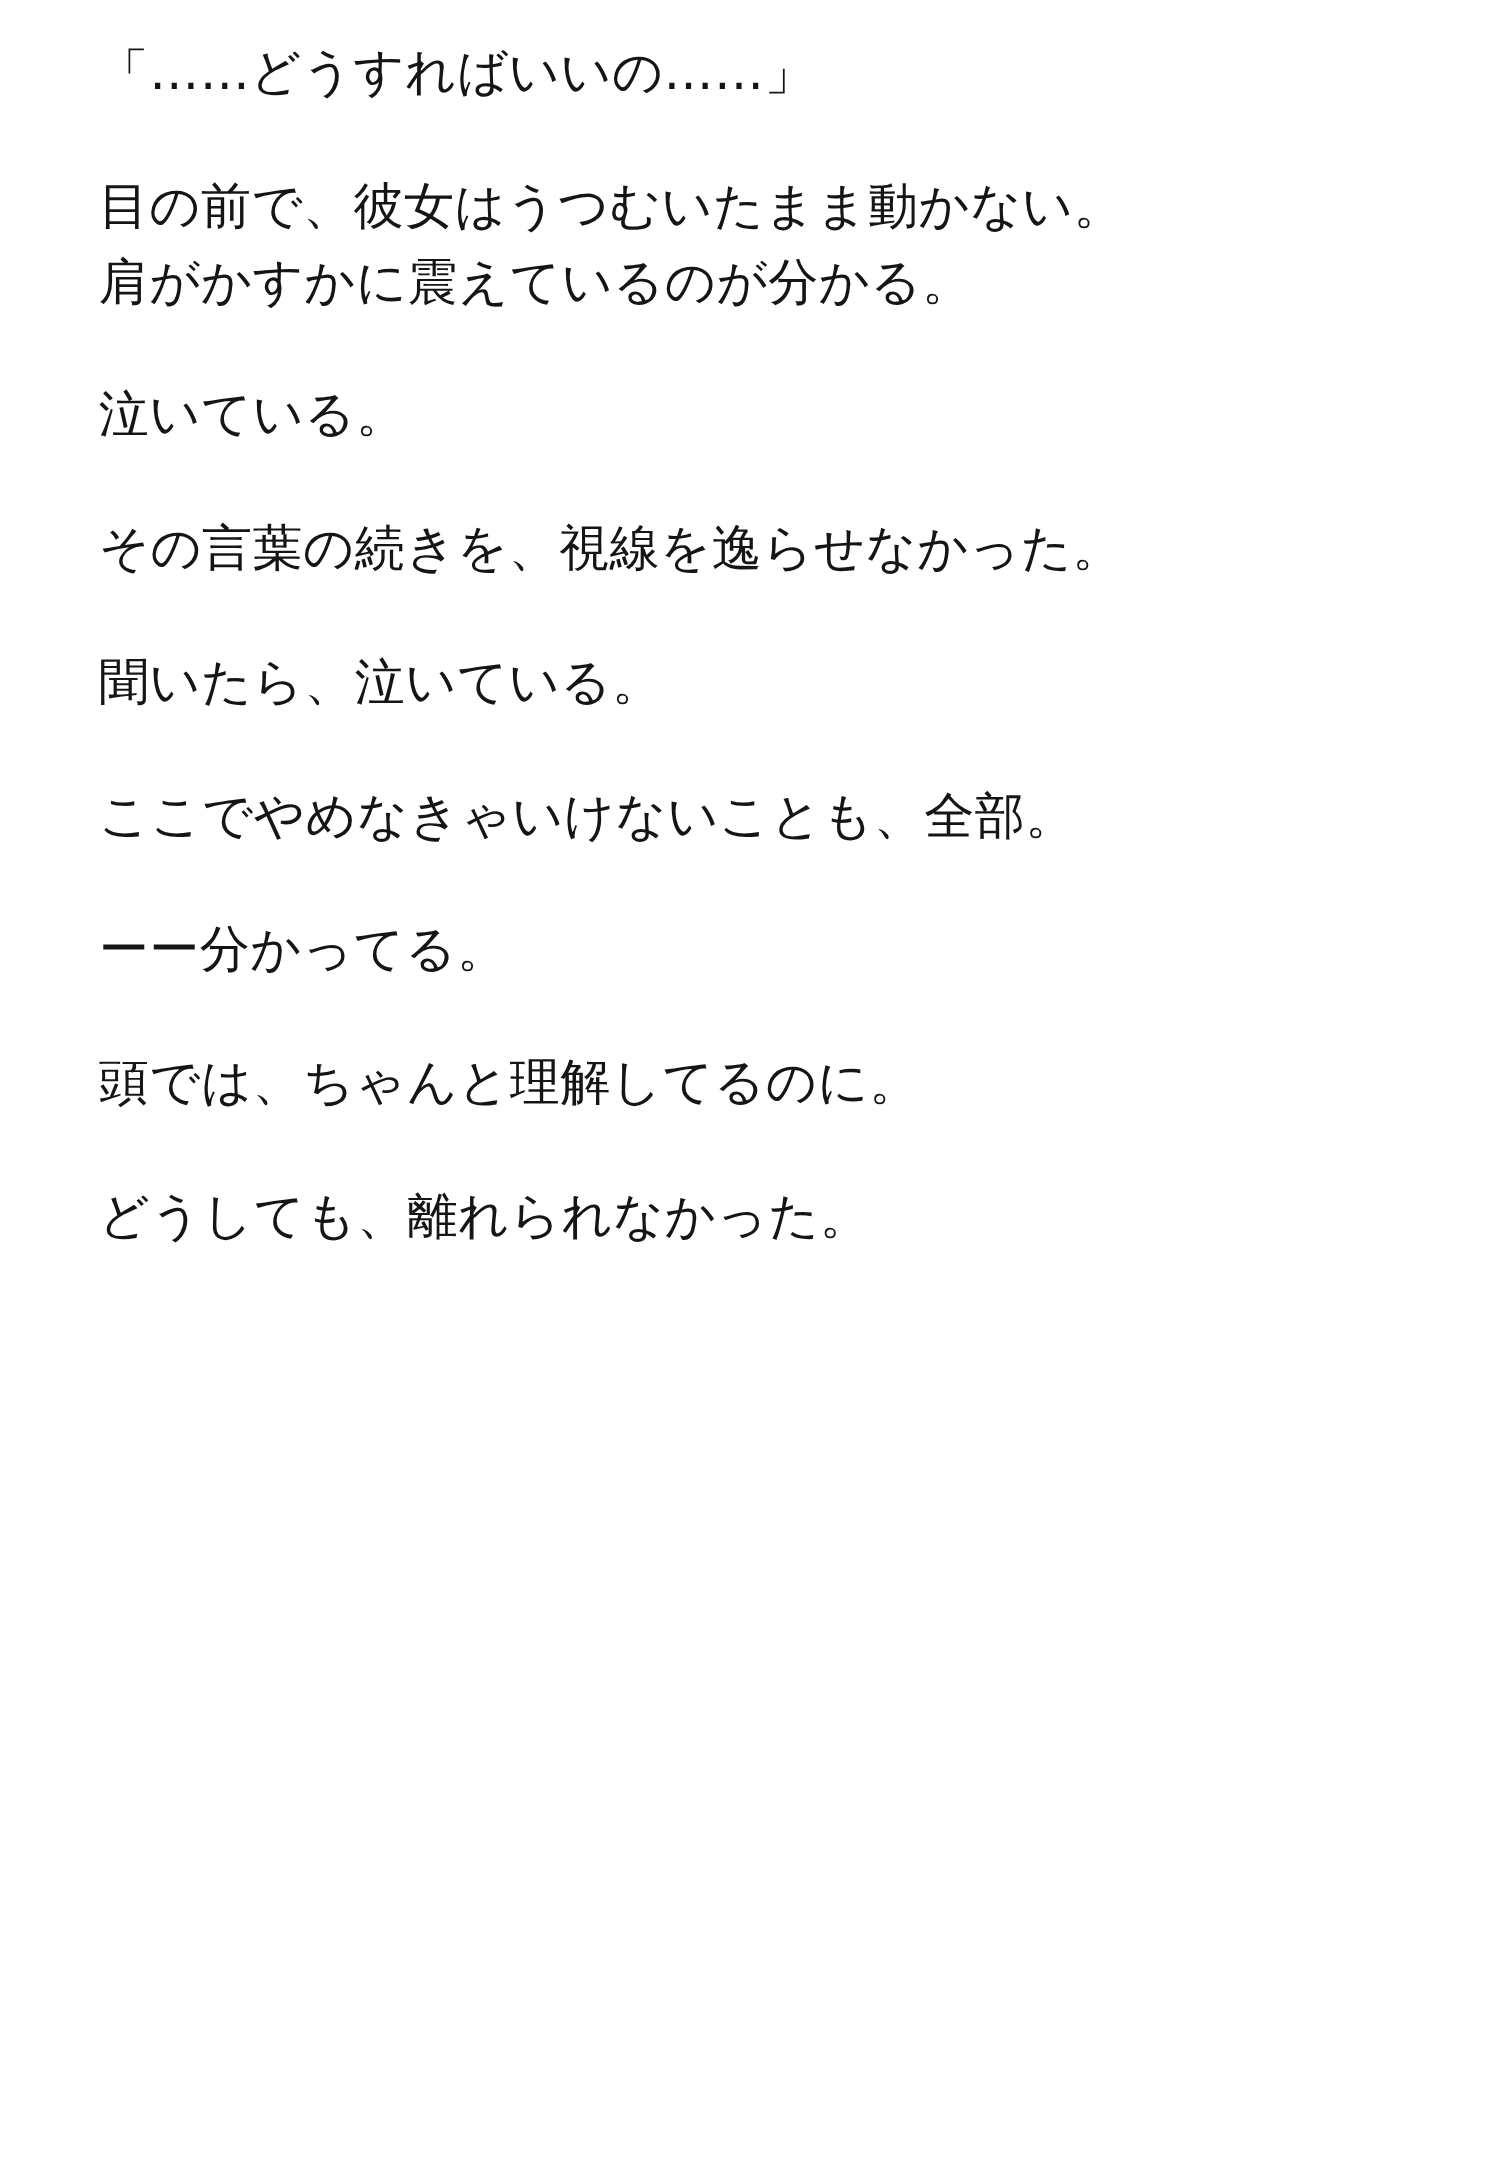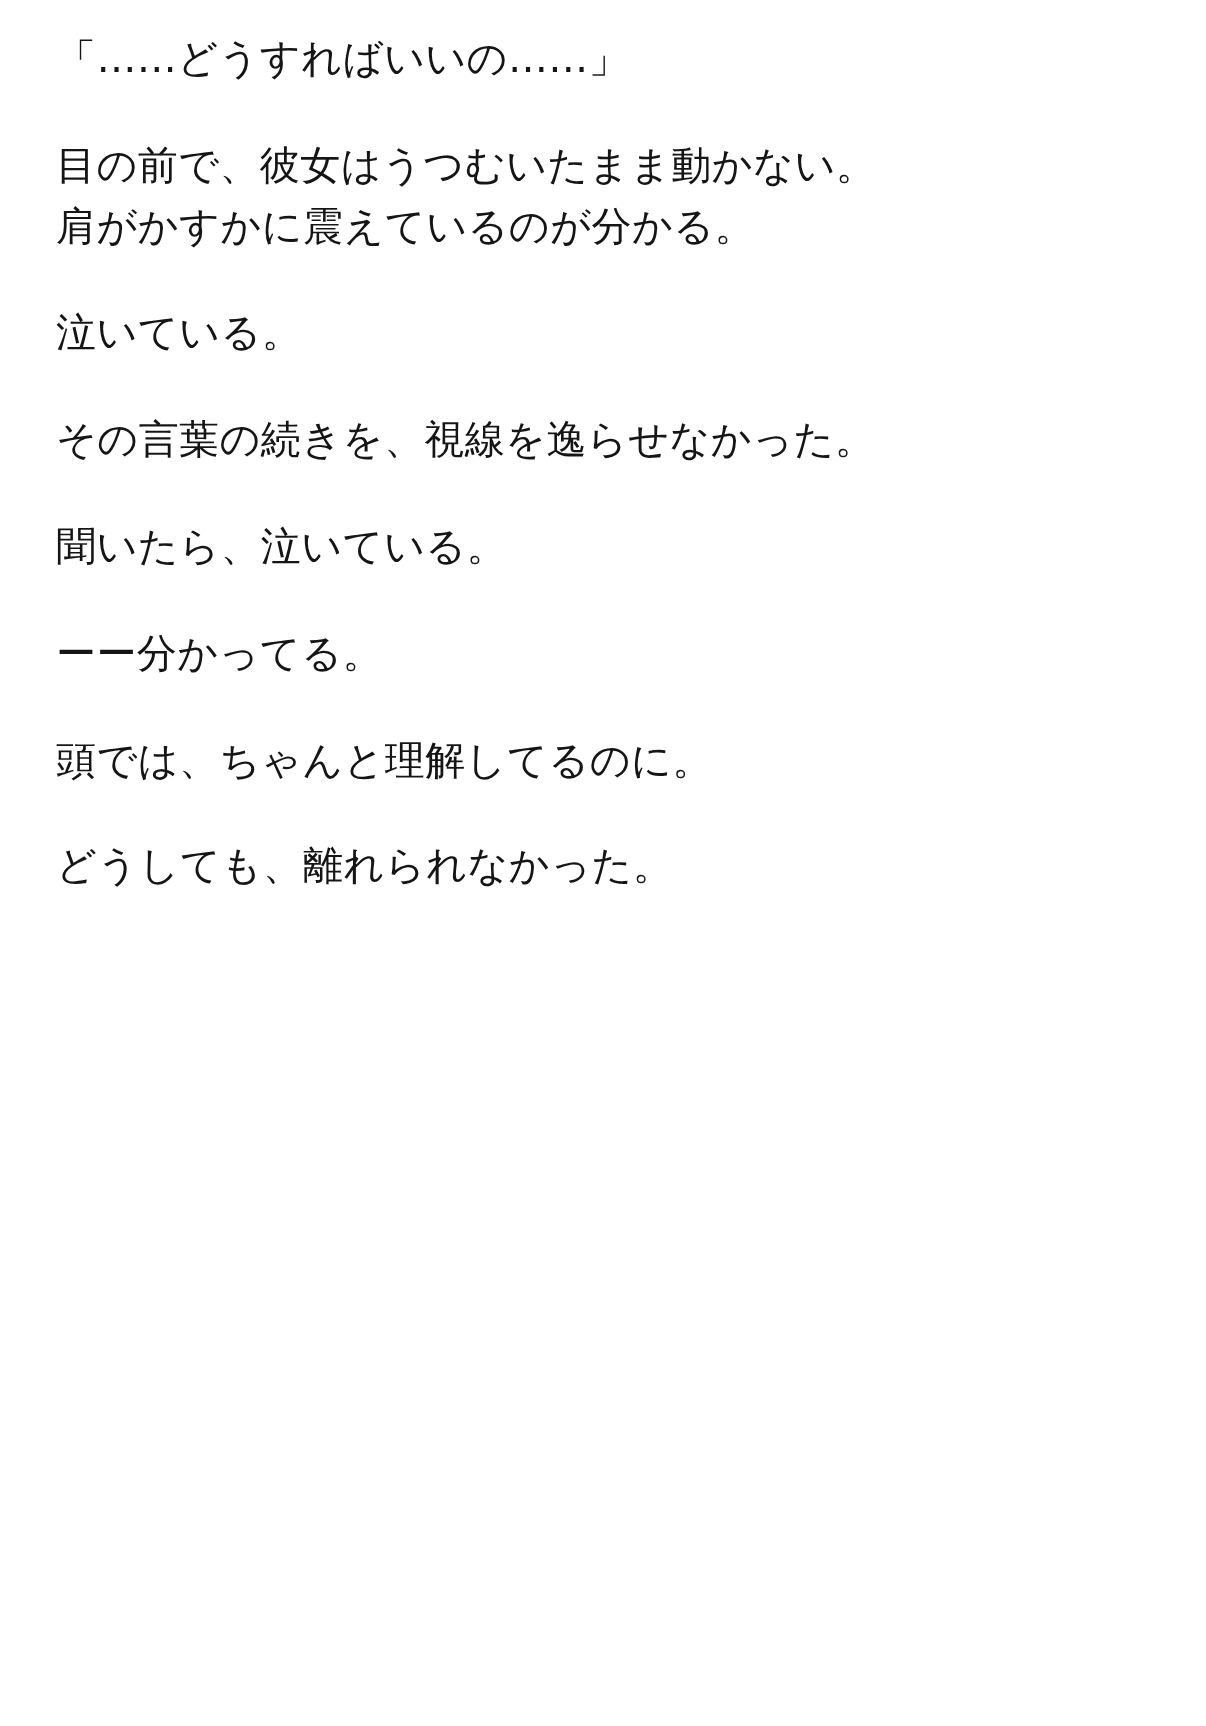--- a/index.html
+++ b/index.html
@@ -18,7 +18,7 @@
     box-sizing: border-box;
     width: 1206px;
     height: 1726px;
-    padding: 28px 60px 0 56px;
+    padding: 28px 60px 0 79px;
     background: #ffffff;
   }
   .body-text {

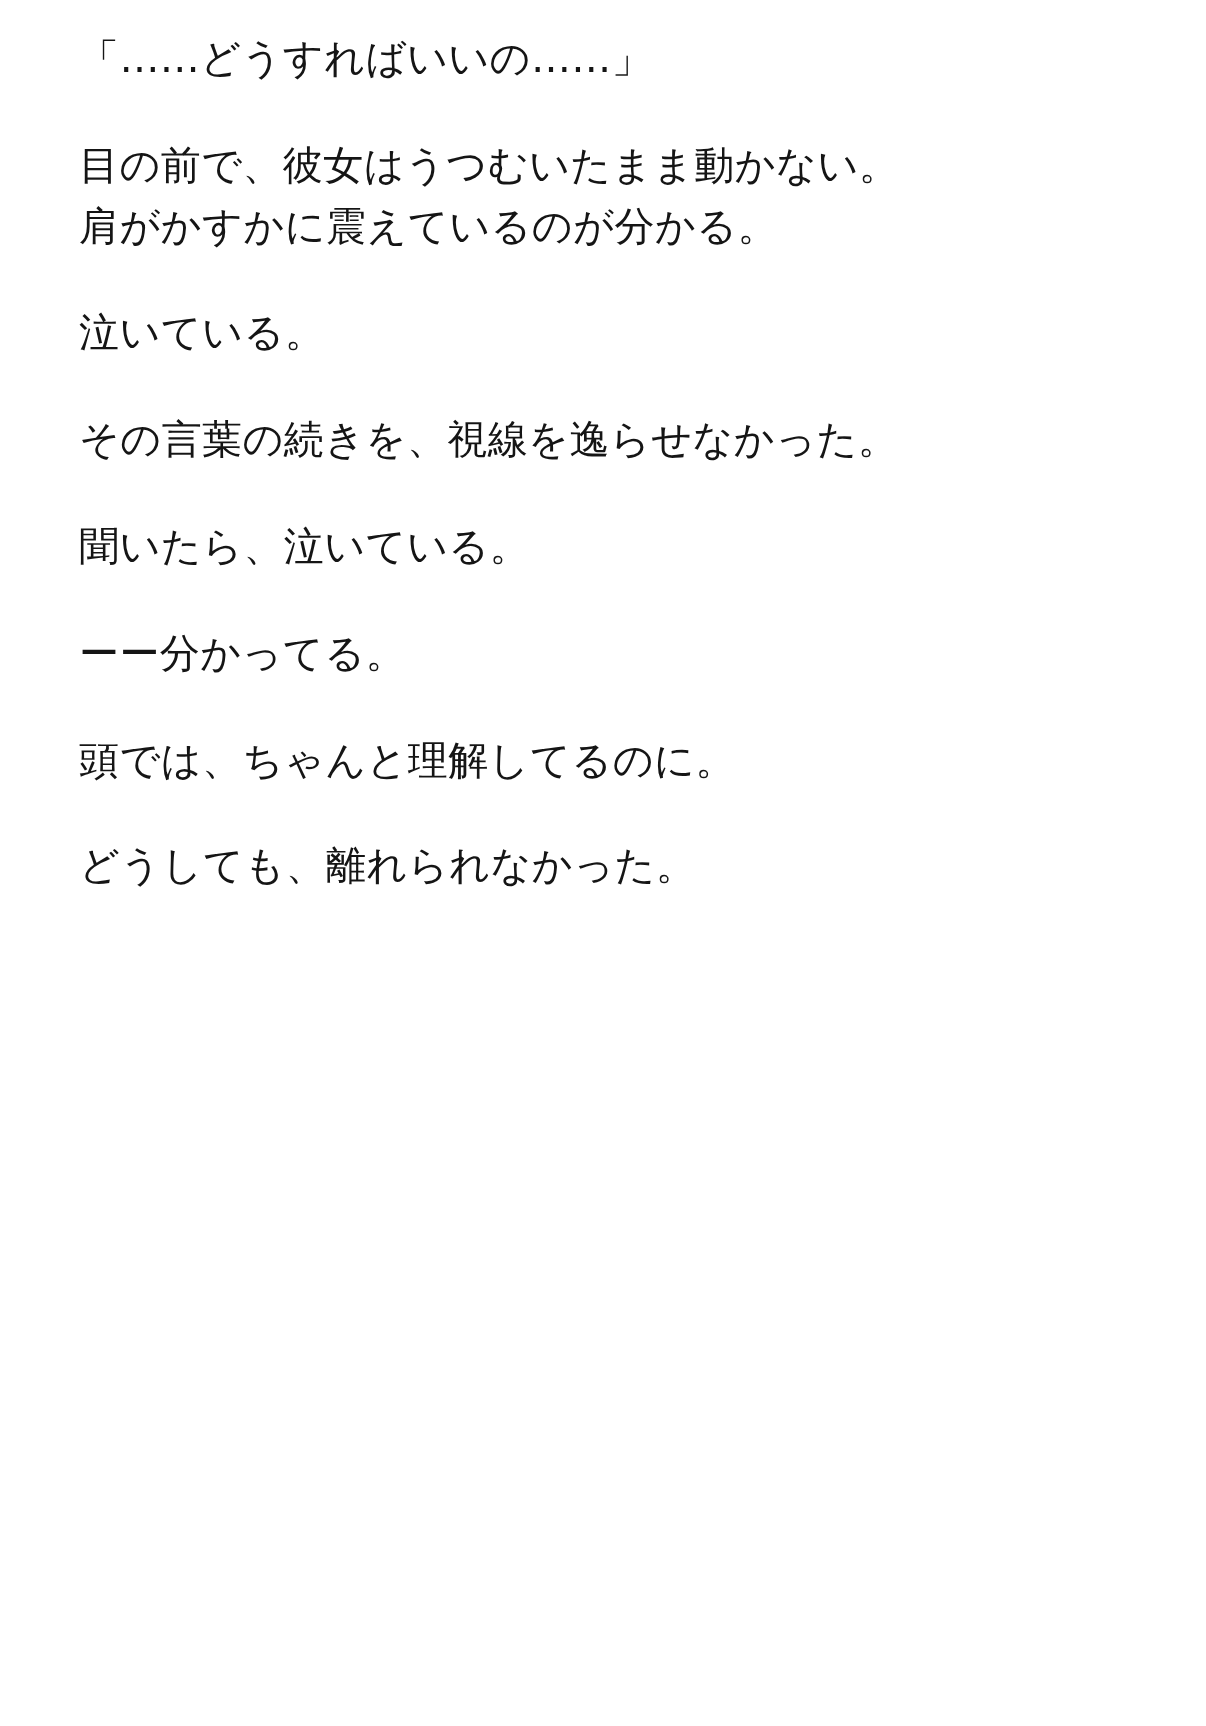--- a/index.html
+++ b/index.html
@@ -48,6 +48,7 @@
     <p class="para">泣いている。</p>
     <p class="para">その言葉の続きを、視線を逸らせなかった。</p>
     <p class="para">聞いたら、泣いている。</p>
+    <p class="para">ここでやめなきゃいけないことも、全部。</p>
     <p class="para">ーー分かってる。</p>
     <p class="para">頭では、ちゃんと理解してるのに。</p>
     <p class="para">どうしても、離れられなかった。</p>

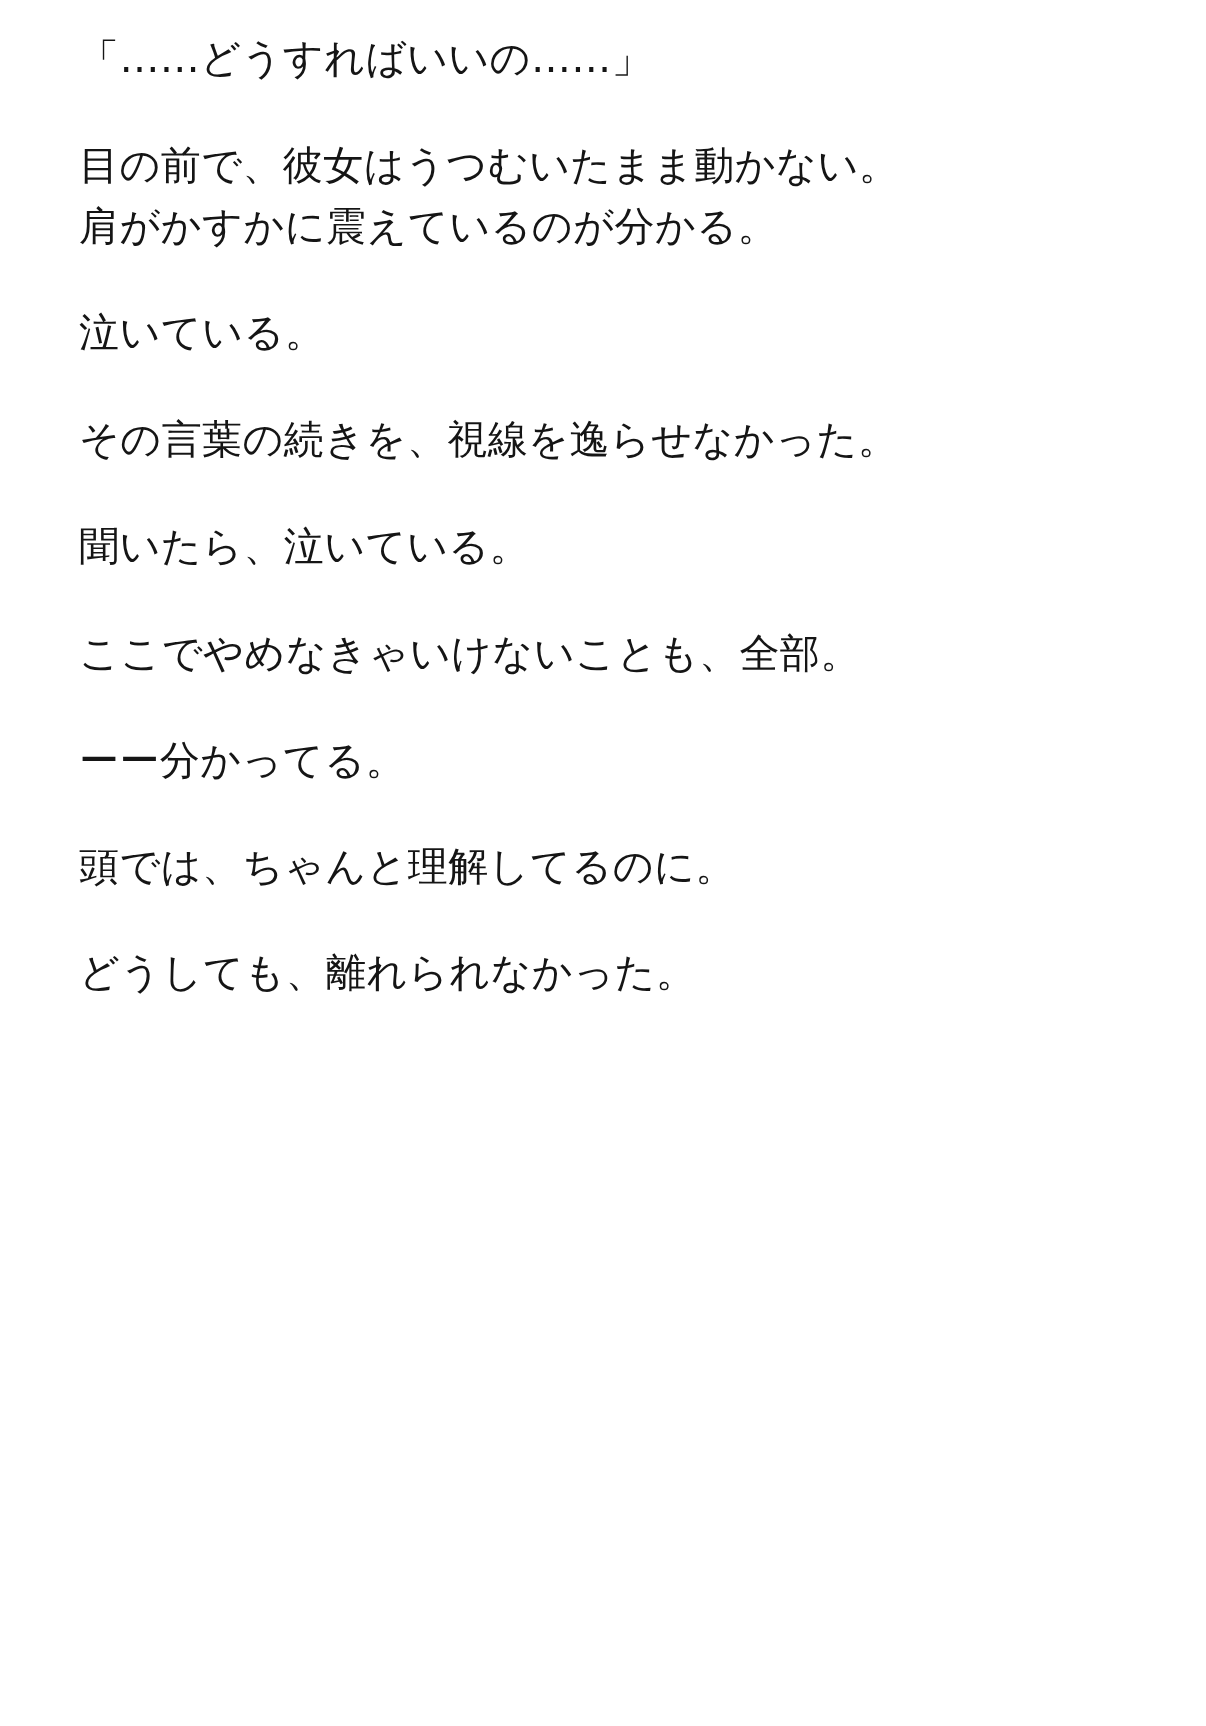--- a/index.html
+++ b/index.html
@@ -34,7 +34,6 @@
   }
   .para:last-child {
     margin-bottom: 16px;
-    font-family: Liberation Serif, serif;
   }
 </style>
 </head>

